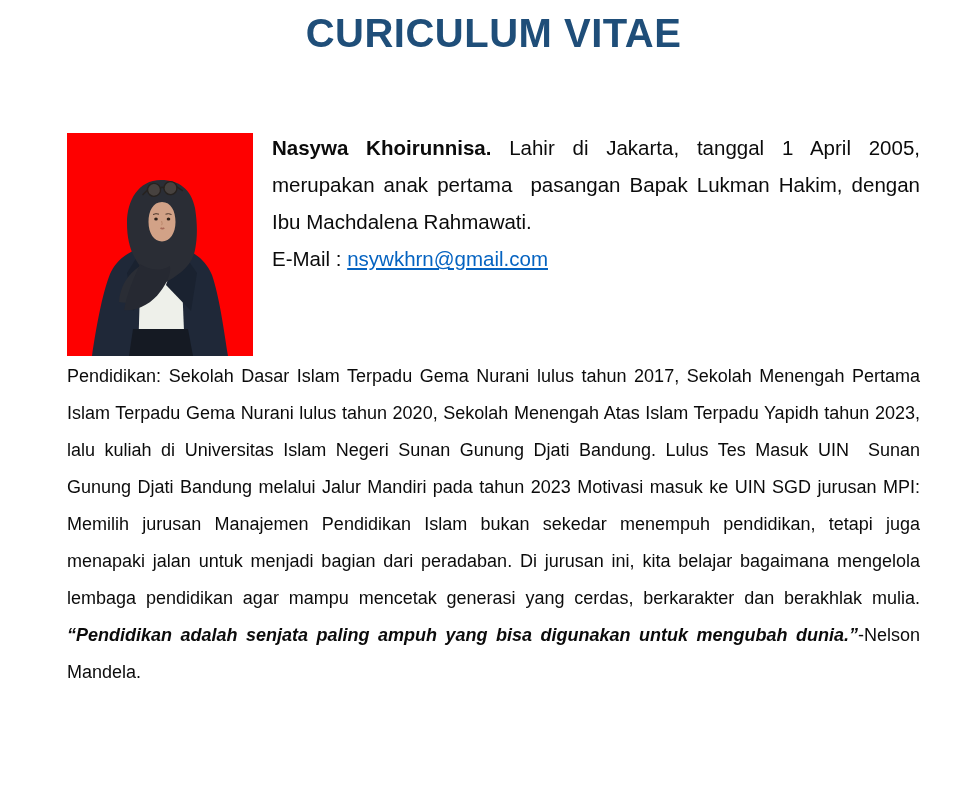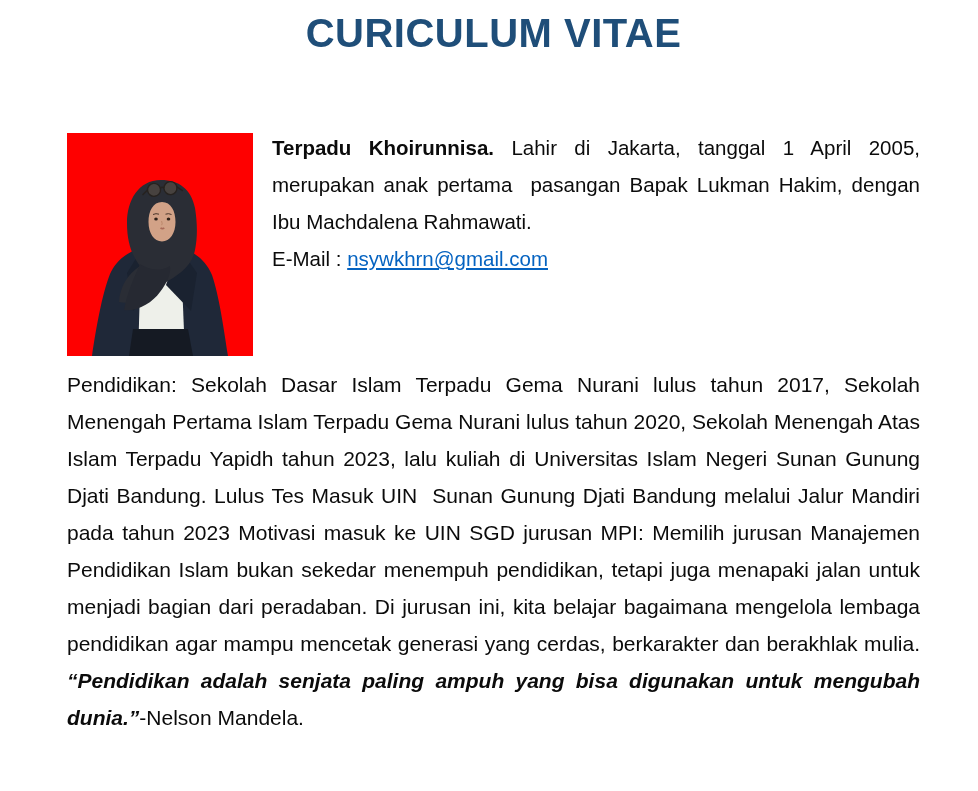--- a/index.html
+++ b/index.html
@@ -119,7 +119,7 @@
     </div>
 
     <div class="intro">
-      <p class="justified"><span class="name">Terpadu Khoirunnisa.</span><span> Lahir di Jakarta, tanggal 1 April 2005, merupakan anak pertama  pasangan Bapak Lukman Hakim, dengan Ibu Machdalena Rahmawati.</span></p>
+      <p class="justified"><span class="name">Nasywa Khoirunnisa.</span><span> Lahir di Jakarta, tanggal 1 April 2005, merupakan anak pertama  pasangan Bapak Lukman Hakim, dengan Ibu Machdalena Rahmawati.</span></p>
       <p class="email-line"><span>E-Mail : </span><a href="#" class="email-link">nsywkhrn@gmail.com</a></p>
     </div>
 

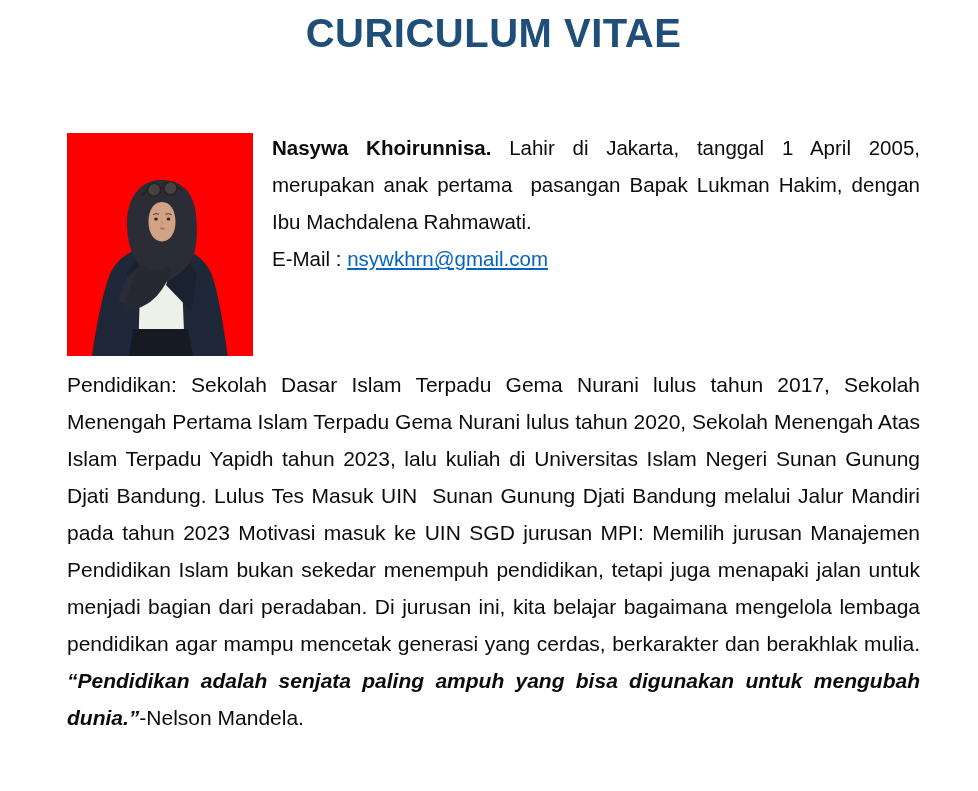--- a/index.html
+++ b/index.html
@@ -63,9 +63,9 @@
     cursor:pointer;
   }
   .education{
-    font-size:21px;
+    font-size:18px;
     line-height:37px;
-    margin-top:10px;
+    margin-top:2px;
   }
   .quote{
     font-style:italic;

